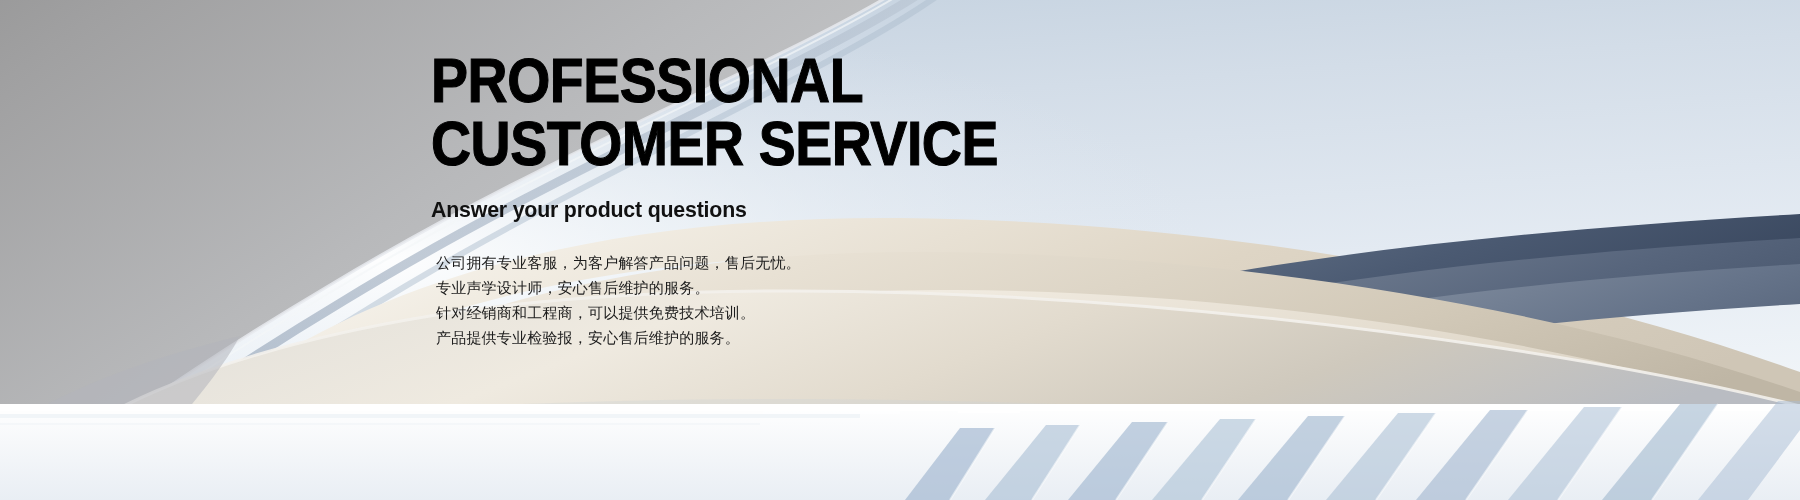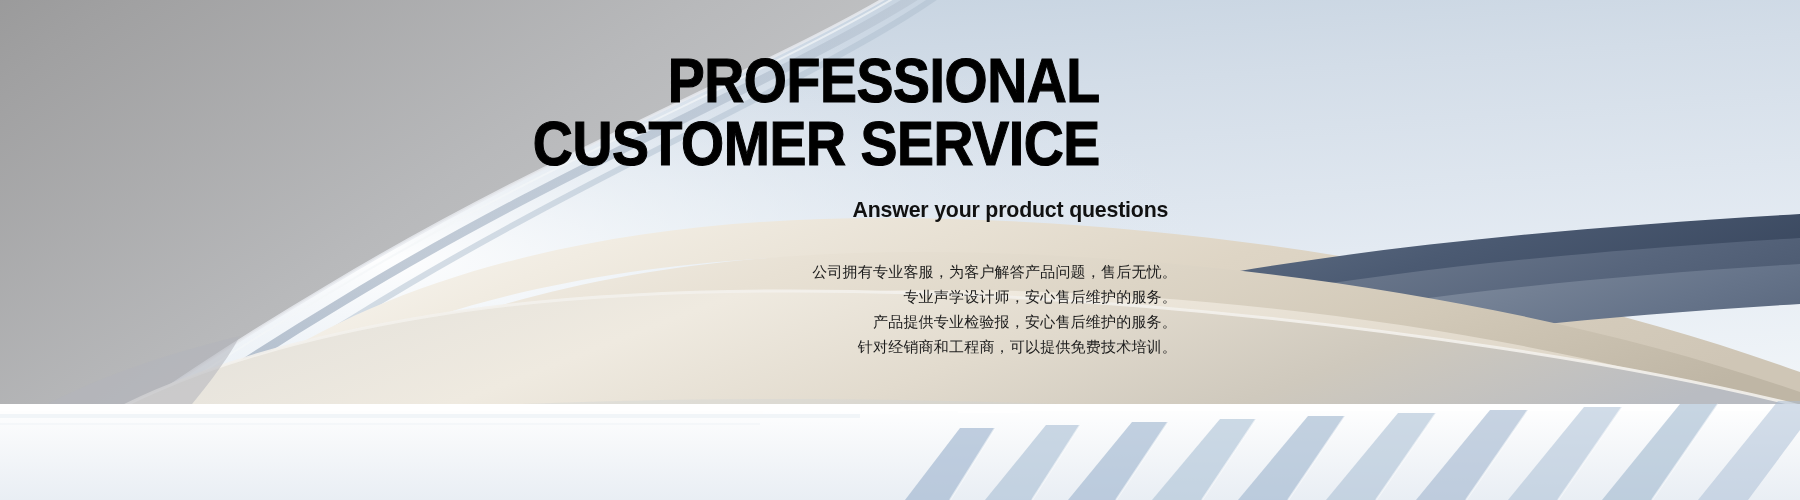--- a/index.html
+++ b/index.html
@@ -16,7 +16,6 @@
     overflow: hidden;
     font-family: "Liberation Sans", "DejaVu Sans", sans-serif;
     background: linear-gradient(170deg, #c3d1df 0%, #cfdae6 32%, #dce5ee 62%, #e8eef4 100%);
-    text-align: right;
   }
 
   

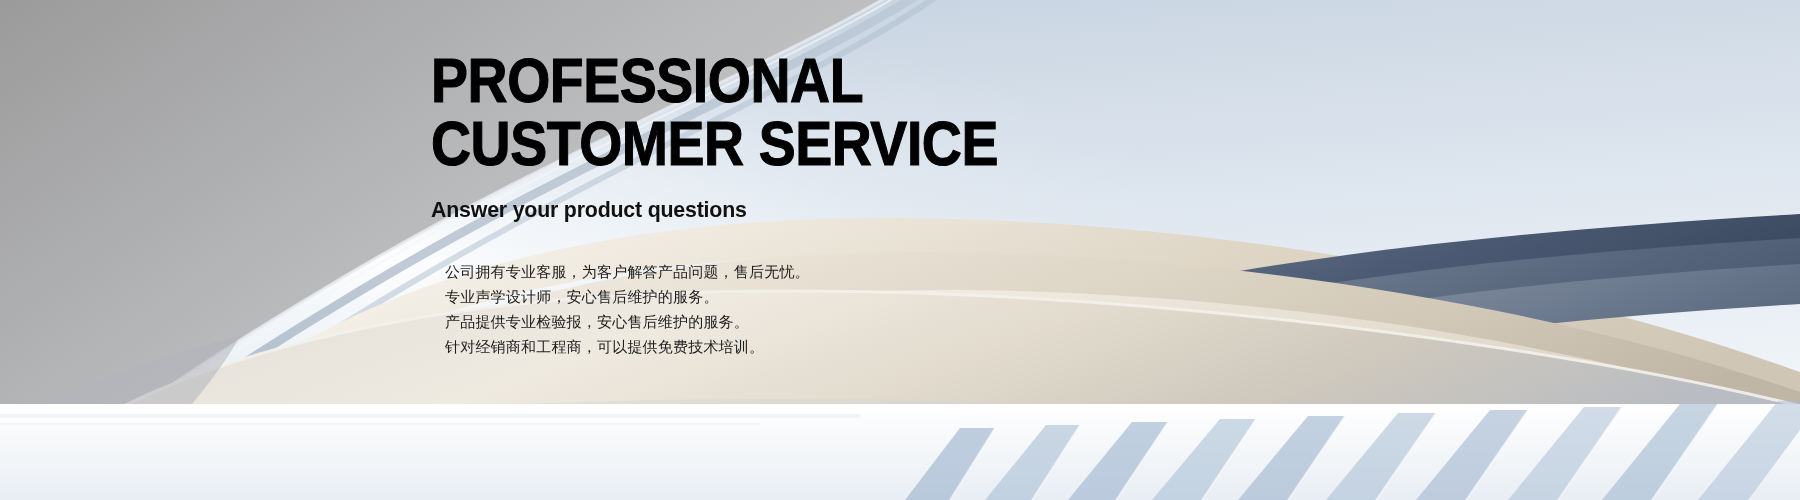--- a/index.html
+++ b/index.html
@@ -76,7 +76,7 @@
   }
 
   .body-list {
-    margin: 14px;
+    margin: 5px;
     padding: 0;
     padding-top: 22px;
     list-style: none;

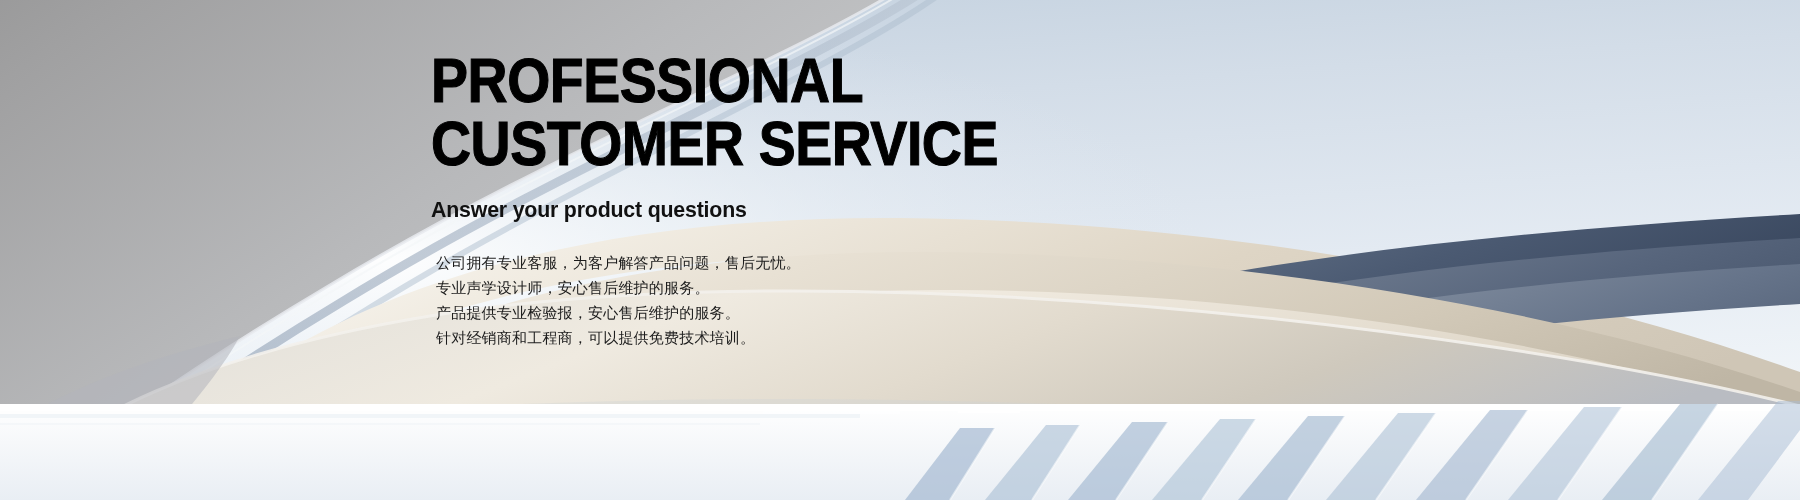--- a/index.html
+++ b/index.html
@@ -325,8 +325,8 @@
     <ul class="body-list">
       <li class="body-line">公司拥有专业客服，为客户解答产品问题，售后无忧。</li>
       <li class="body-line">专业声学设计师，安心售后维护的服务。</li>
+      <li class="body-line">针对经销商和工程商，可以提供免费技术培训。</li>
       <li class="body-line">产品提供专业检验报，安心售后维护的服务。</li>
-      <li class="body-line">针对经销商和工程商，可以提供免费技术培训。</li>
     </ul>
 
   </div>

